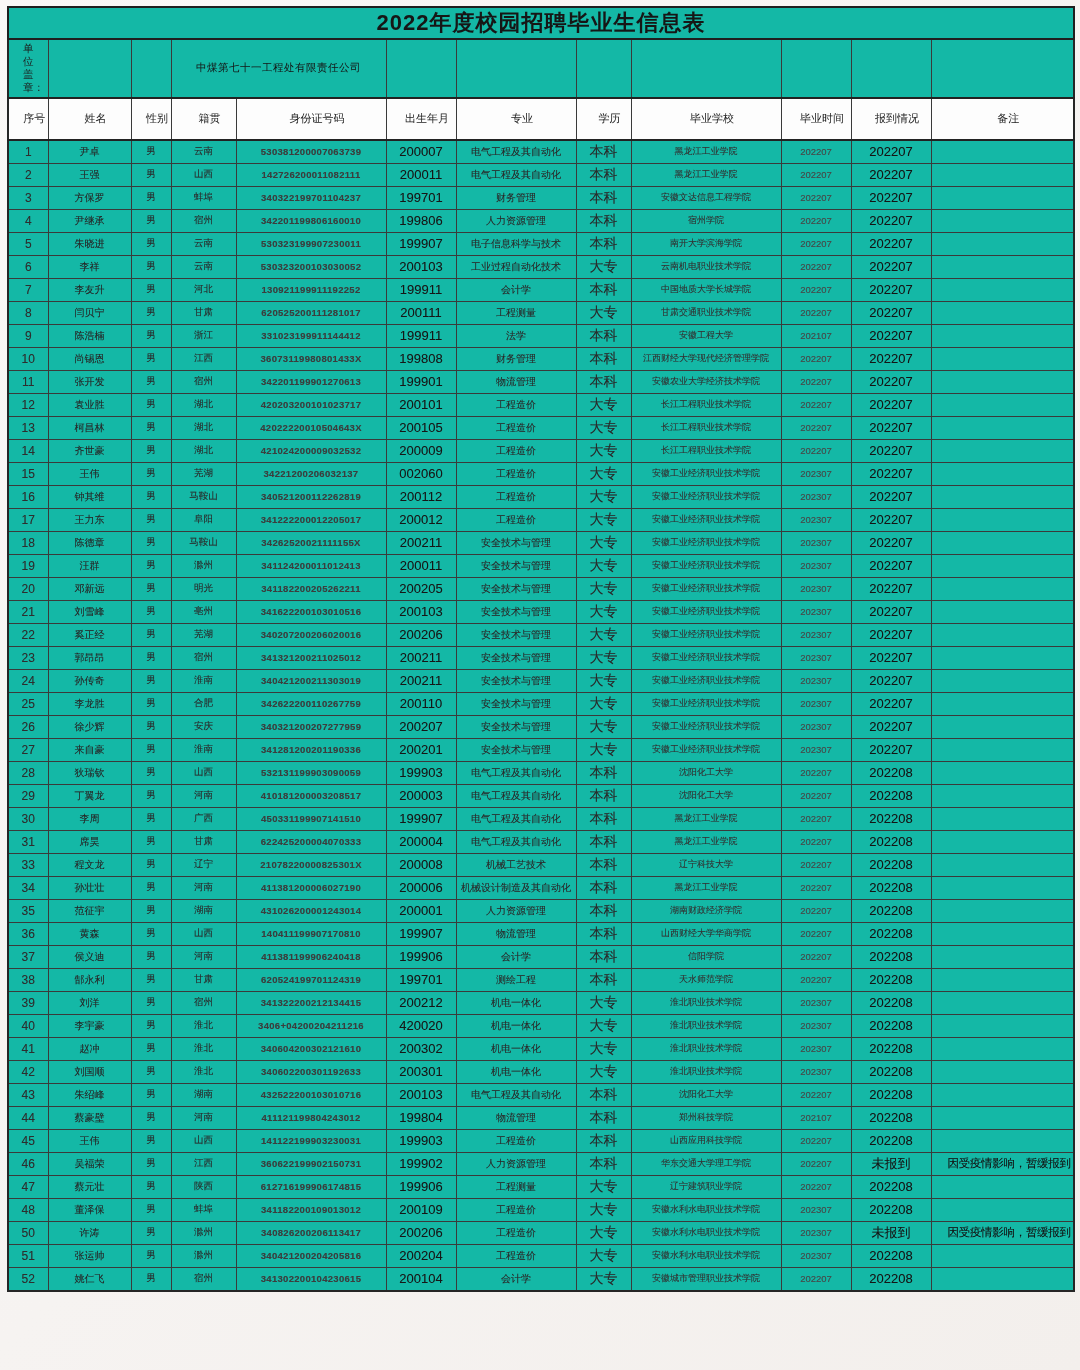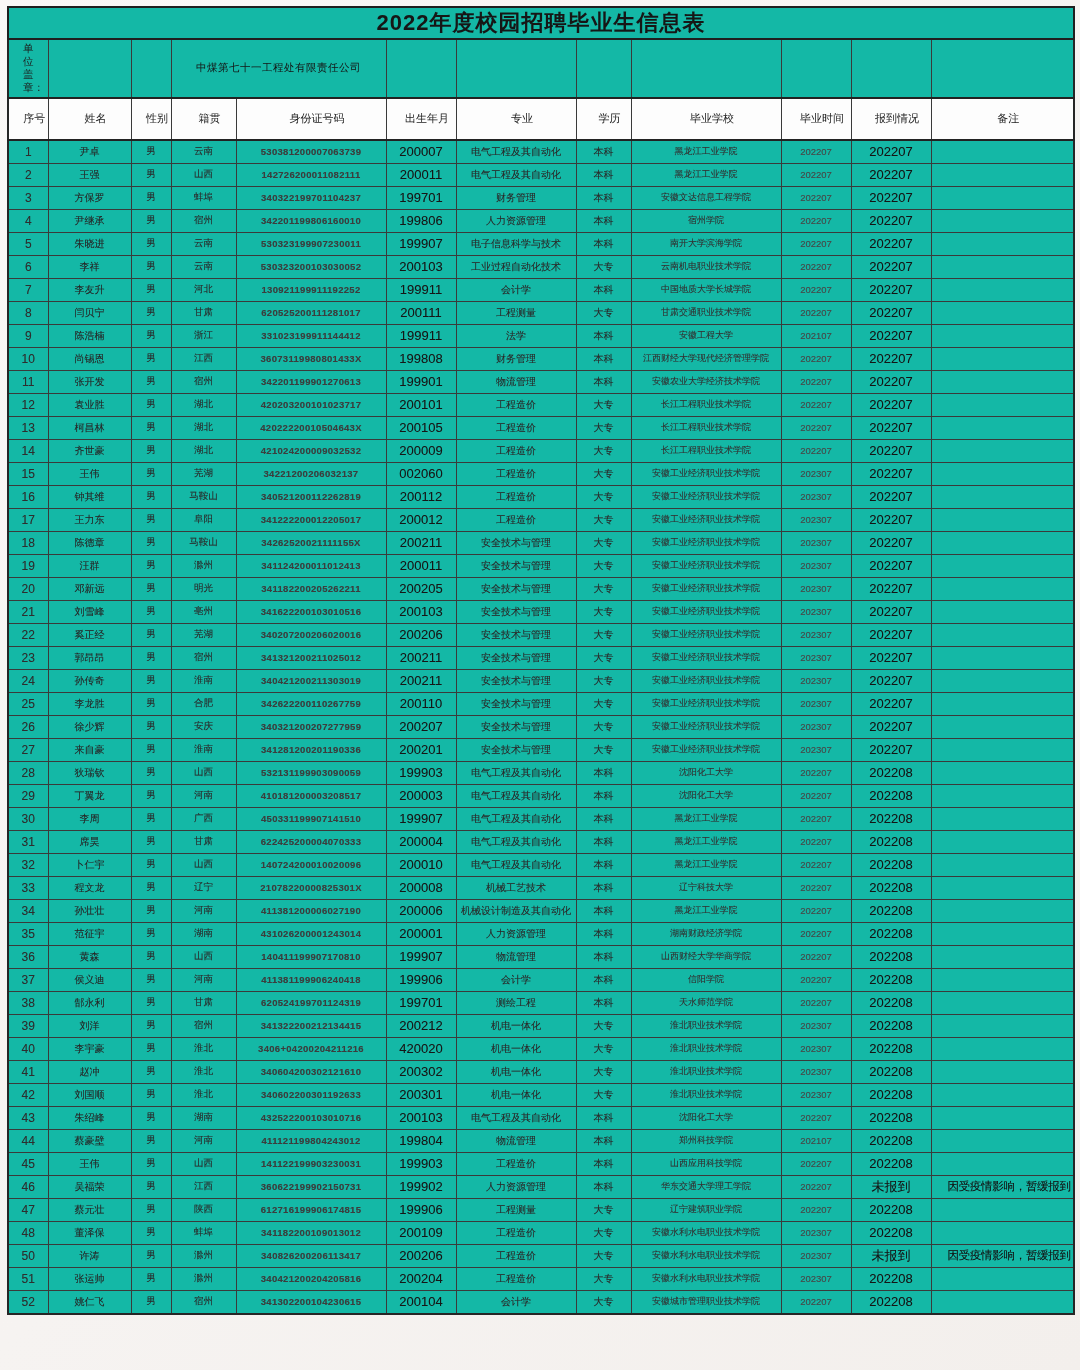--- a/index.html
+++ b/index.html
@@ -61,7 +61,7 @@
   .f-id-number{font-size:9.5px;color:#3d3d3d;letter-spacing:0.3px;font-weight:bold;}
   .f-birth-date{font-size:13px;color:#161616;}
   .f-major{font-size:10px;color:#2a2a2a;margin-left:38px;}
-  .f-degree{font-size:10px;color:#2a2a2a;margin-left:20px;}
+  .f-degree{font-size:14px;color:#2a2a2a;margin-left:20px;}
   .f-school{font-size:9px;color:#333;}
   .f-graduation-date{font-size:9.5px;color:#4a4a4a;}
   .f-report-status{font-size:13px;color:#141414;}

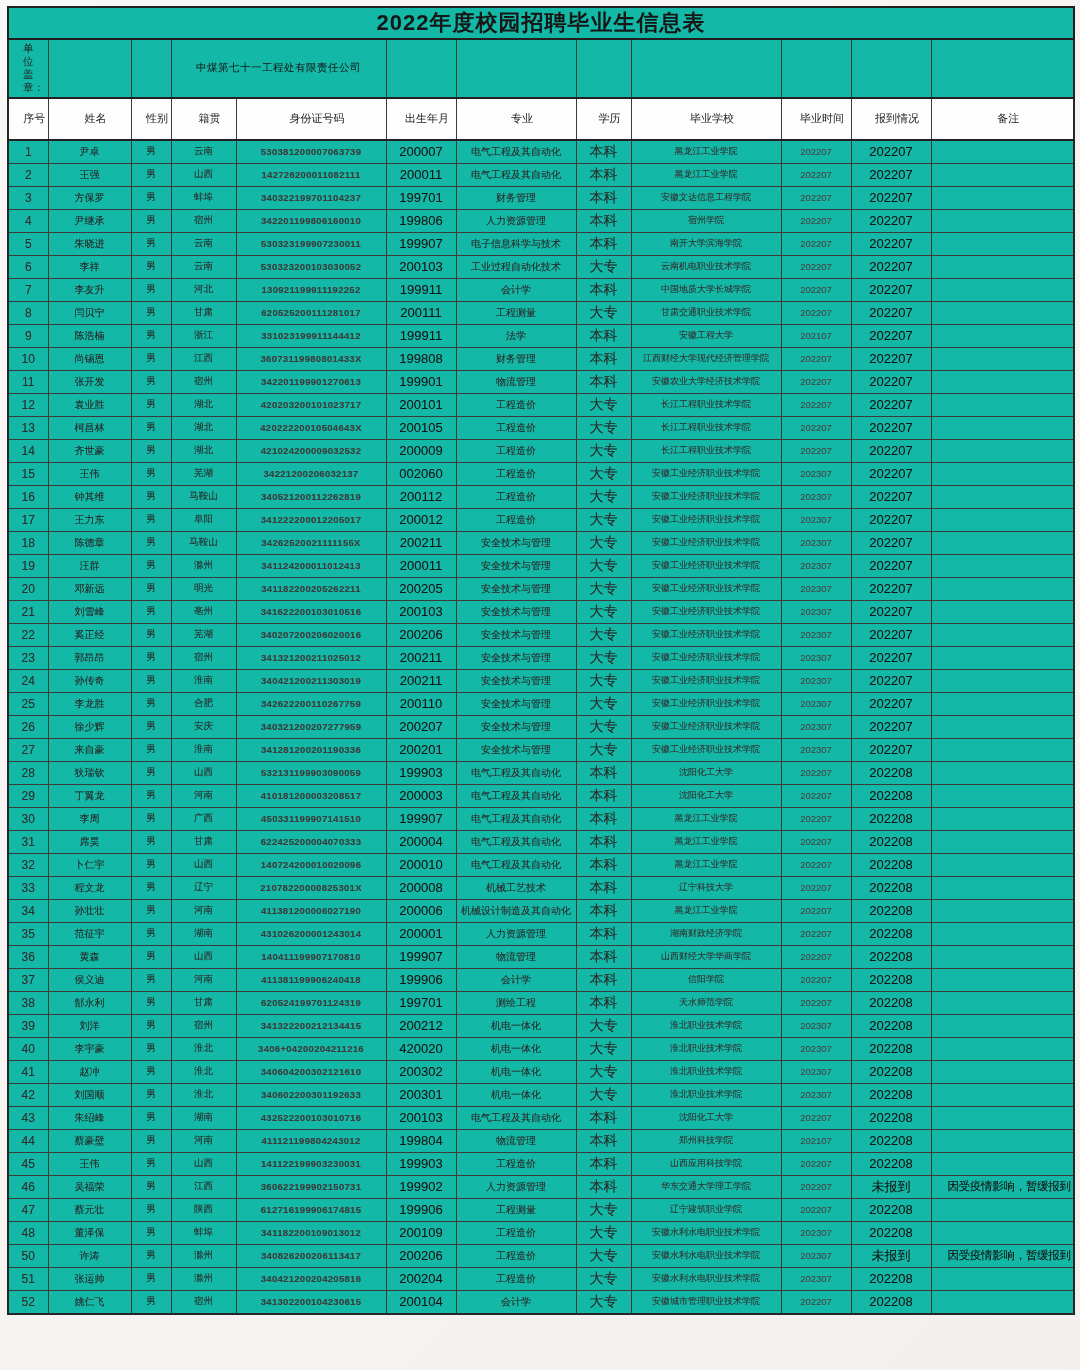--- a/index.html
+++ b/index.html
@@ -556,20 +556,6 @@
           <td class="f-remark"></td>
         </tr>
         <tr>
-          <td class="f-no">32</td>
-          <td class="f-name">卜仁宇</td>
-          <td class="f-gender">男</td>
-          <td class="f-native-place">山西</td>
-          <td class="f-id-number">140724200010020096</td>
-          <td class="f-birth-date">200010</td>
-          <td class="f-major">电气工程及其自动化</td>
-          <td class="f-degree">本科</td>
-          <td class="f-school">黑龙江工业学院</td>
-          <td class="f-graduation-date">202207</td>
-          <td class="f-report-status">202208</td>
-          <td class="f-remark"></td>
-        </tr>
-        <tr>
           <td class="f-no">33</td>
           <td class="f-name">程文龙</td>
           <td class="f-gender">男</td>

